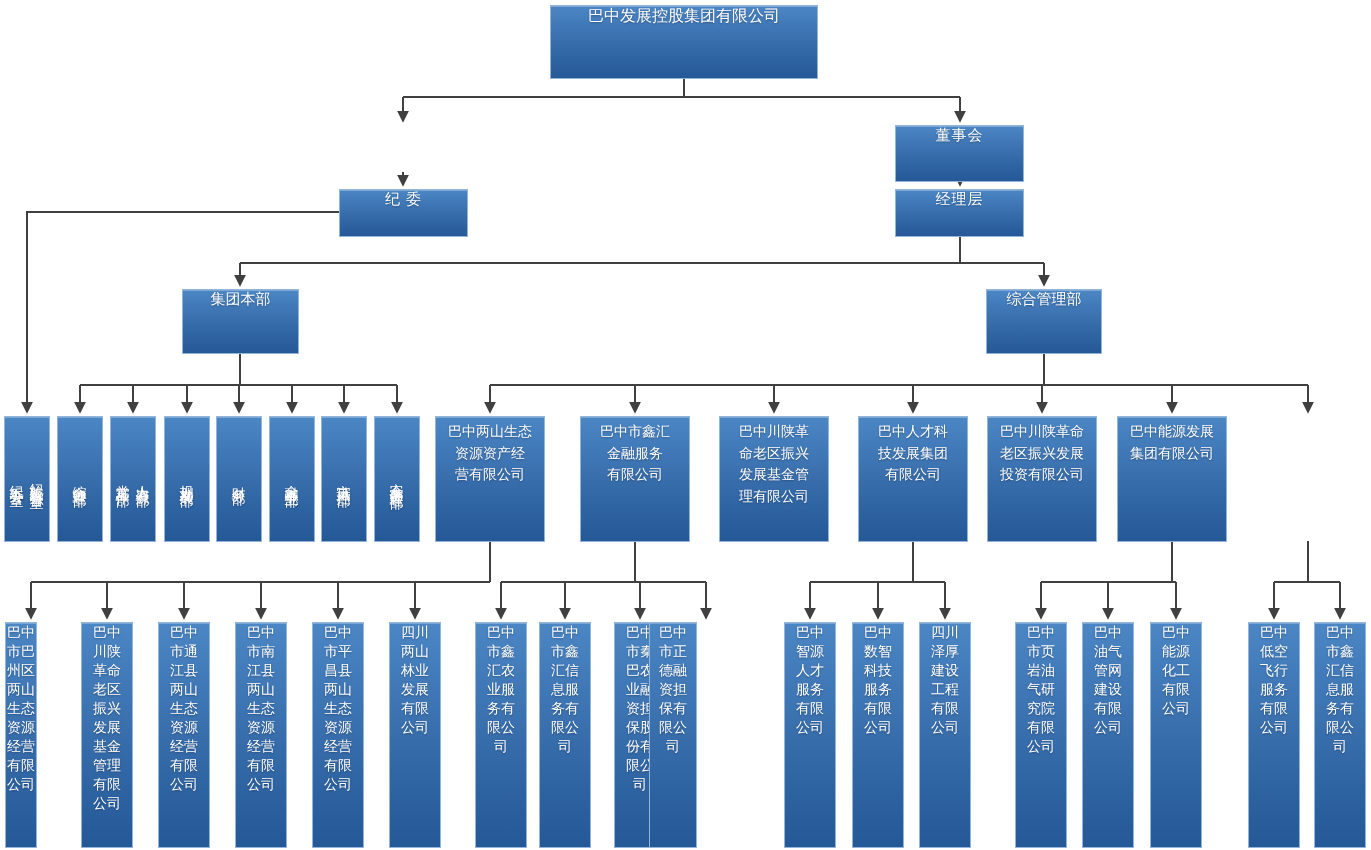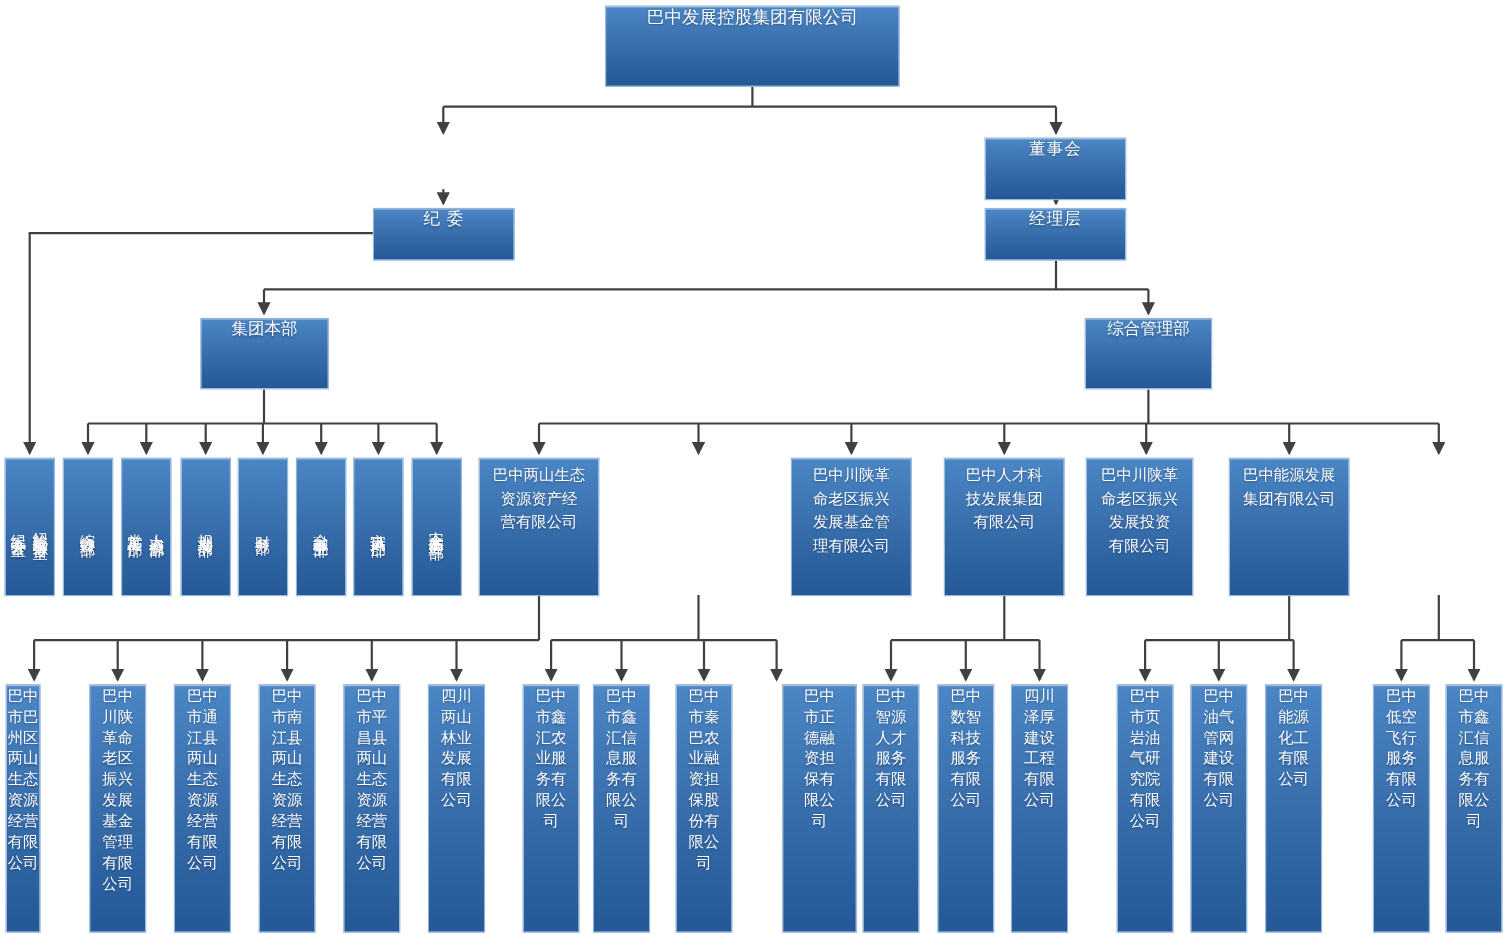--- a/index.html
+++ b/index.html
@@ -153,6 +153,9 @@
   <div class="box company" style="left:435px;top:416px;width:110px;height:126px">
     <span>巴中两山生态资源资产经营有限公司</span>
   </div>
+  <div class="box company" style="left:580px;top:416px;width:110px;height:126px">
+    <span>巴中市鑫汇金融服务有限公司</span>
+  </div>
   <div class="box company" style="left:719px;top:416px;width:110px;height:126px">
     <span>巴中川陕革命老区振兴发展基金管理有限公司</span>
   </div>

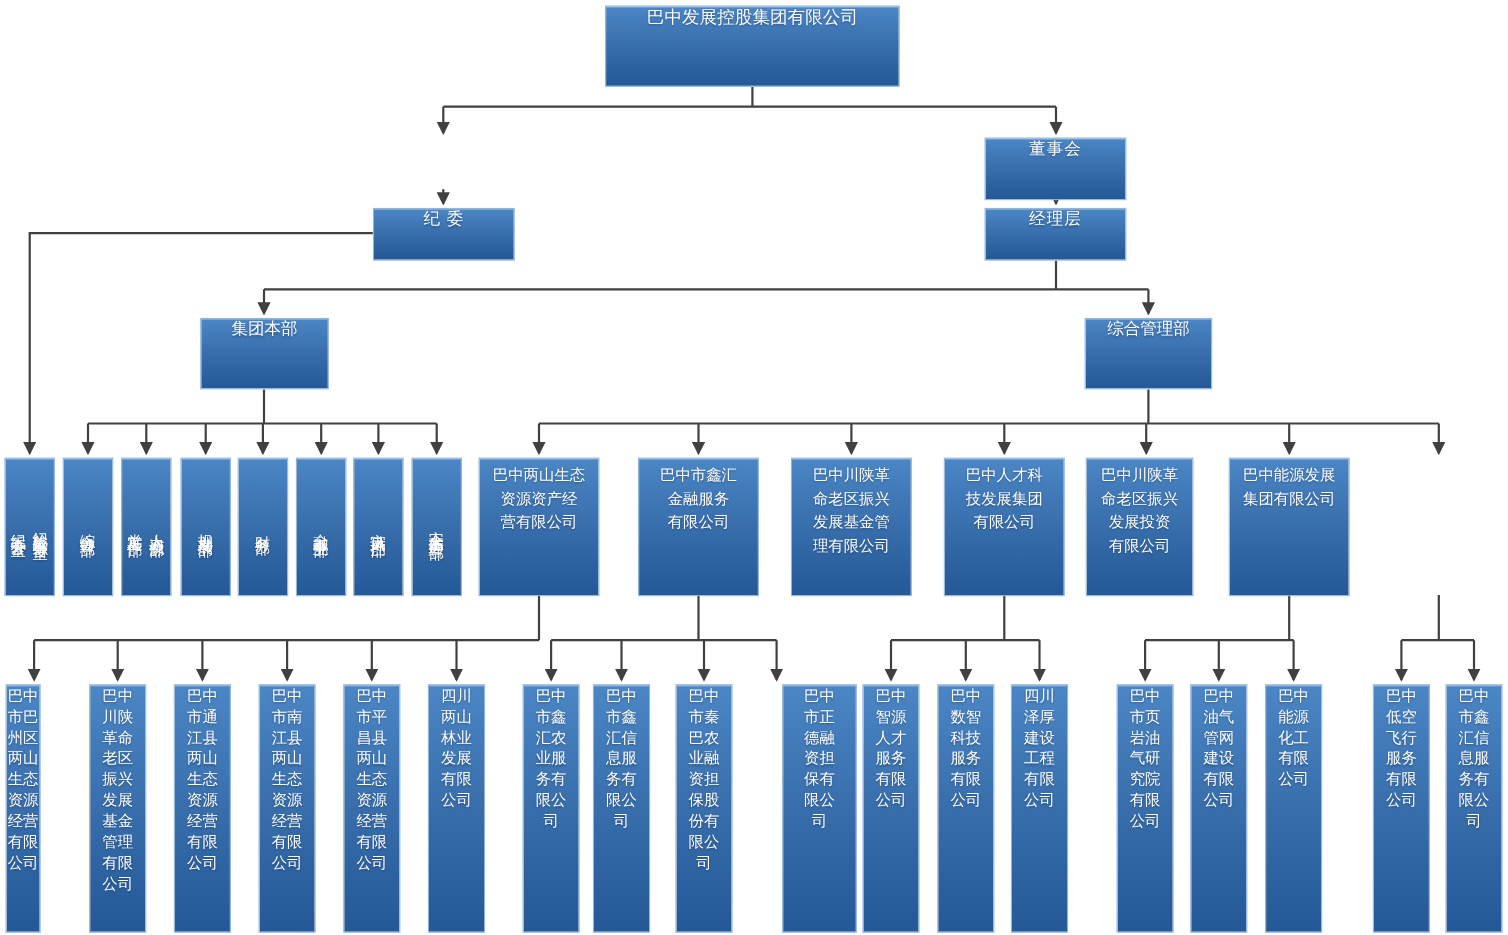--- a/index.html
+++ b/index.html
@@ -162,7 +162,7 @@
   <div class="box company" style="left:858px;top:416px;width:110px;height:126px">
     <span>巴中人才科技发展集团有限公司</span>
   </div>
-  <div class="box company" style="left:987px;top:416px;width:98px;height:126px">
+  <div class="box company" style="left:987px;top:416px;width:110px;height:126px">
     <span>巴中川陕革命老区振兴发展投资有限公司</span>
   </div>
   <div class="box company" style="left:1117px;top:416px;width:110px;height:126px">

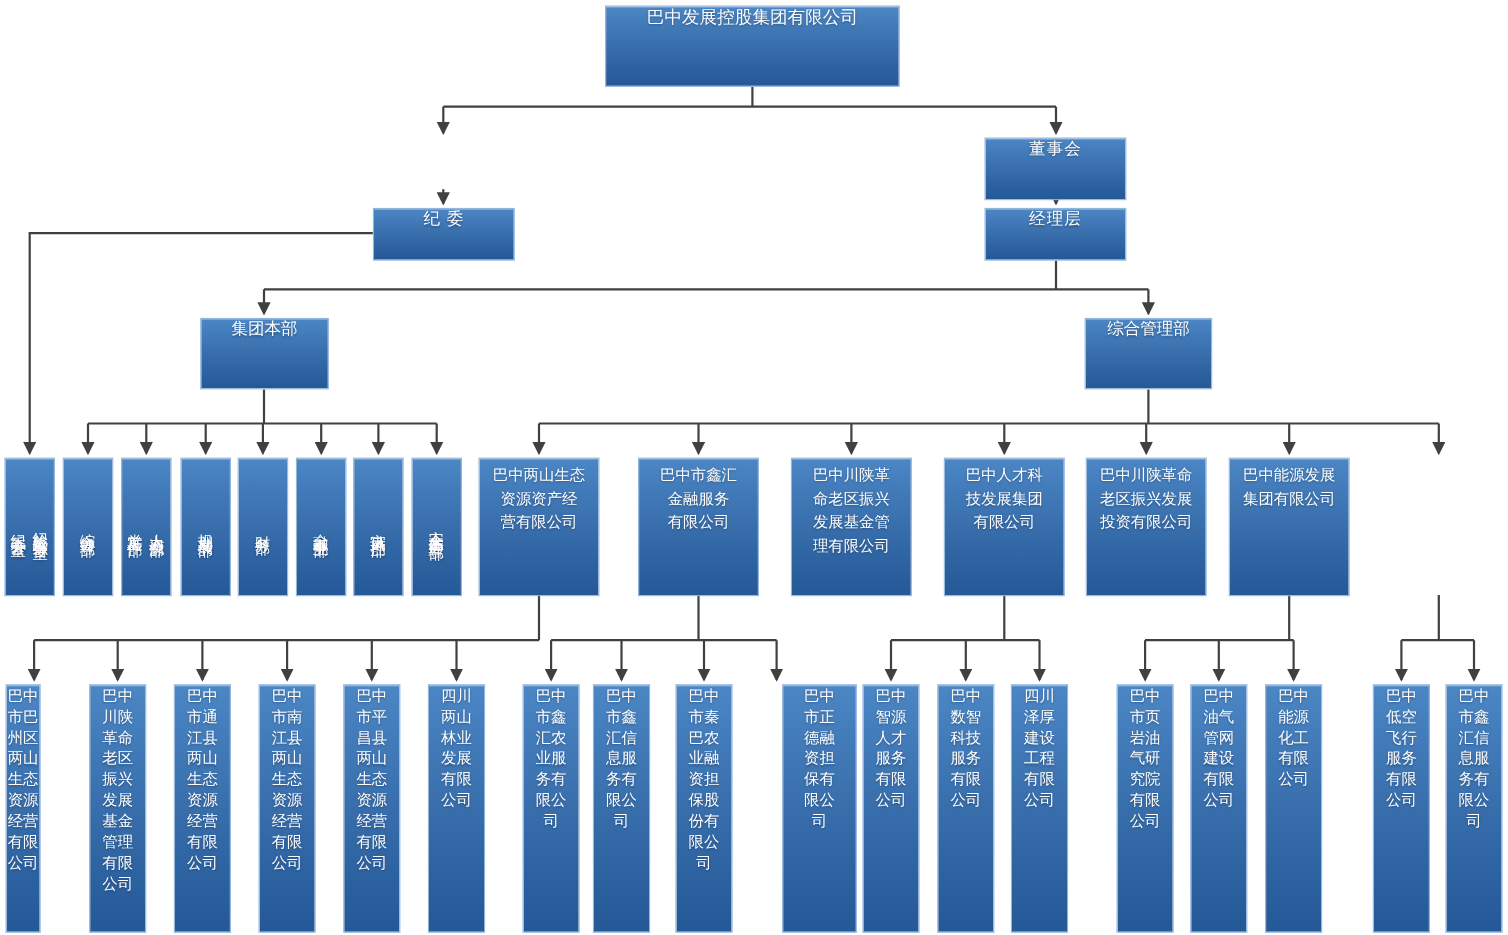--- a/index.html
+++ b/index.html
@@ -196,7 +196,7 @@
   <div class="box sub" style="left:614px;top:622px;width:52px;height:226px">
     <span>巴中市秦巴农业融资担保股份有限公司</span>
   </div>
-  <div class="box sub" style="left:711px;top:622px;width:68px;height:226px">
+  <div class="box sub" style="left:649px;top:622px;width:48px;height:226px">
     <span>巴中市正德融资担保有限公司</span>
   </div>
   <div class="box sub" style="left:784px;top:622px;width:52px;height:226px">

